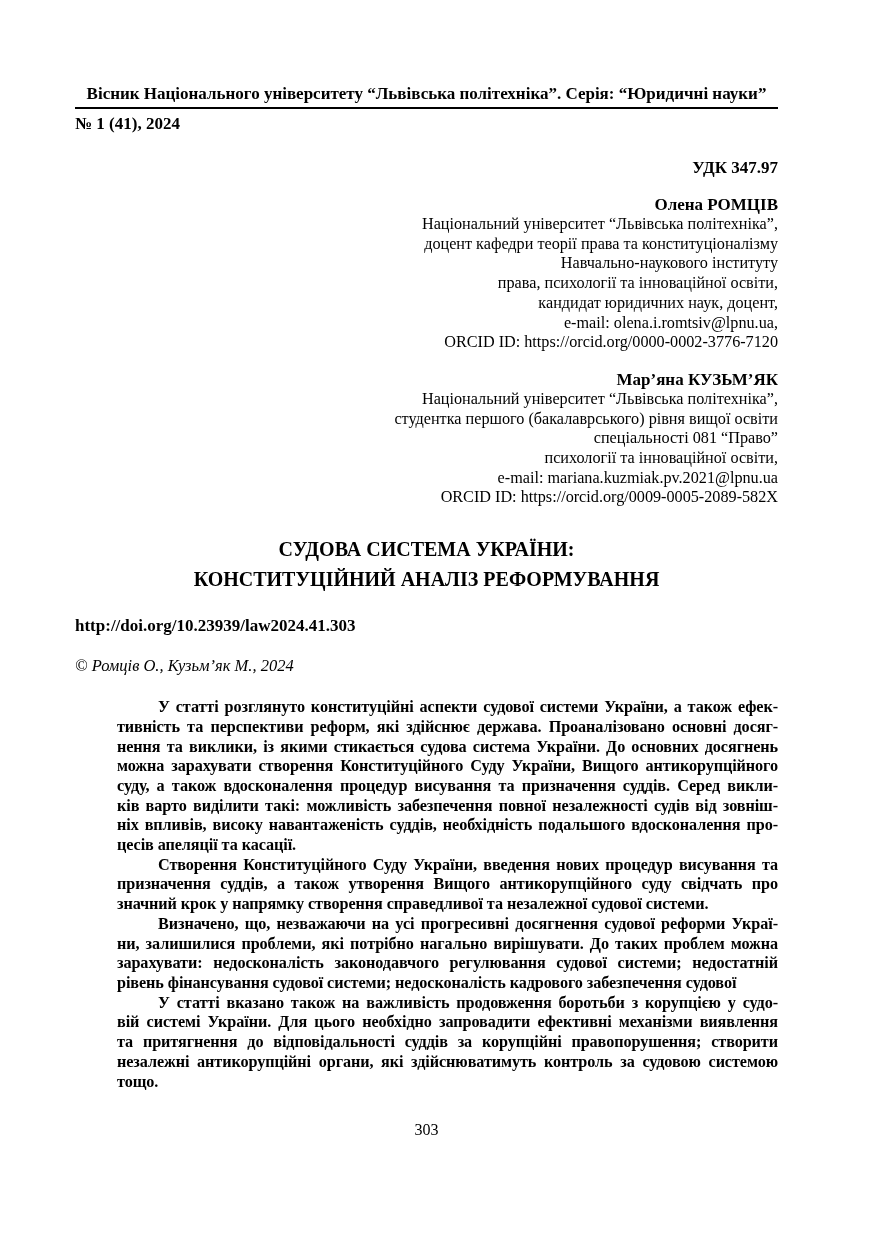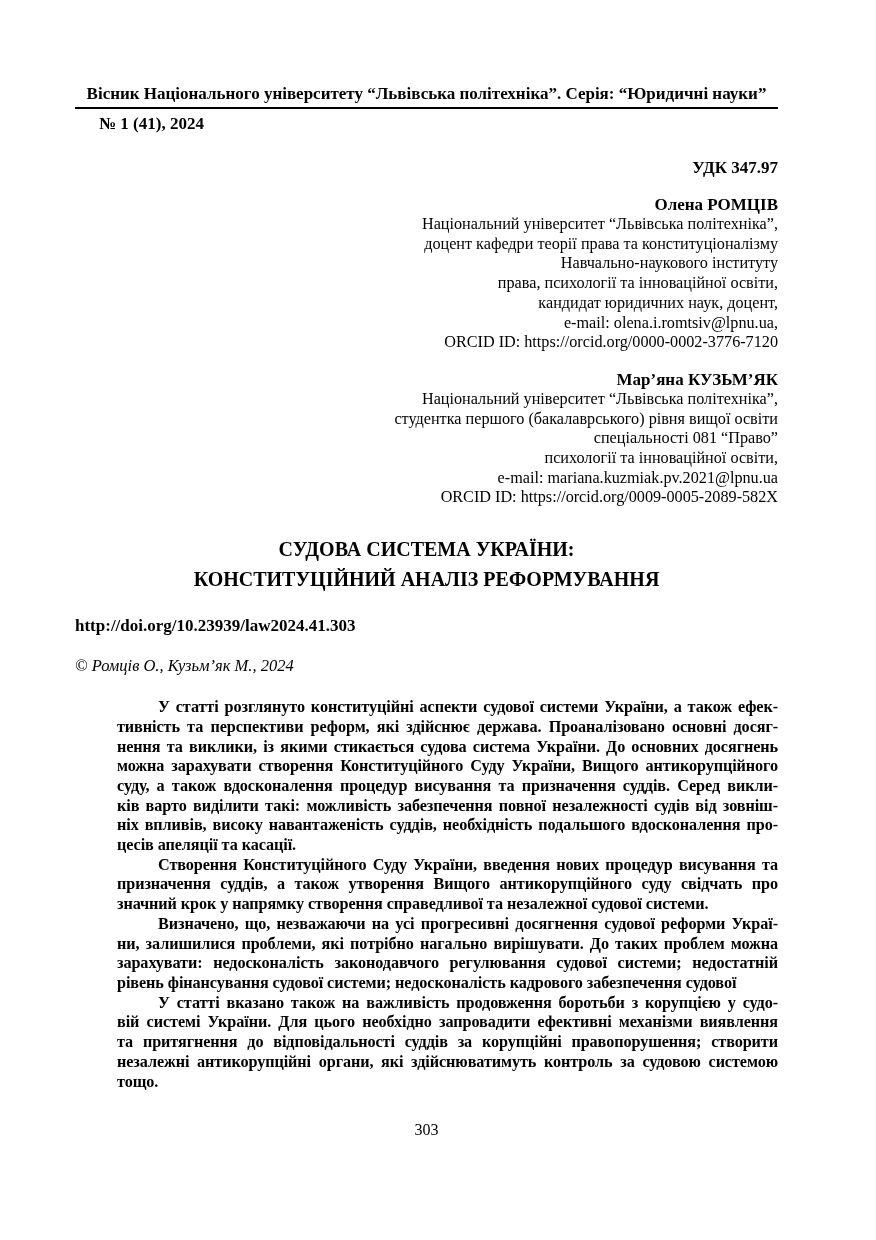--- a/index.html
+++ b/index.html
@@ -32,7 +32,6 @@
     line-height: 20px;
     margin-top: 5px;
     text-align: left;
-    margin-left: 24px;
   }
   .udc {
     font-weight: bold;

